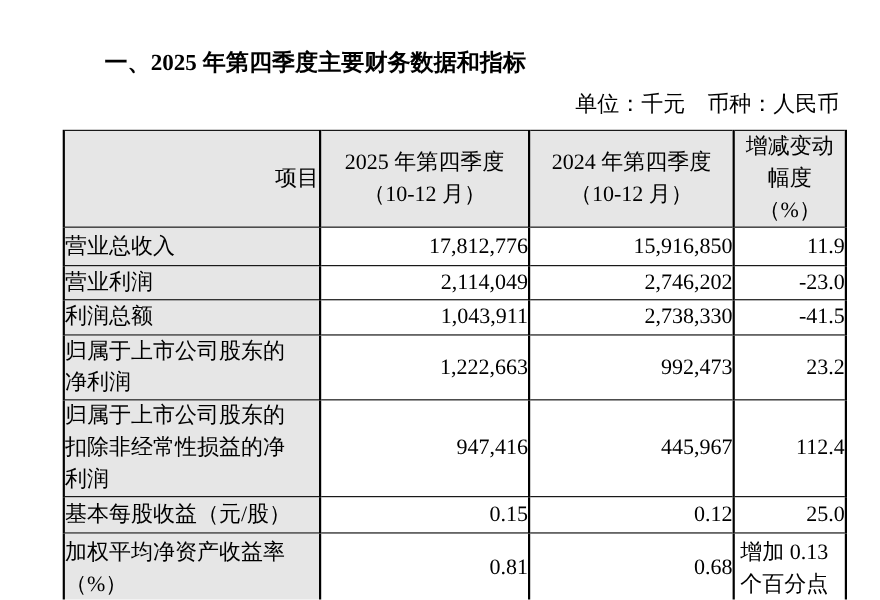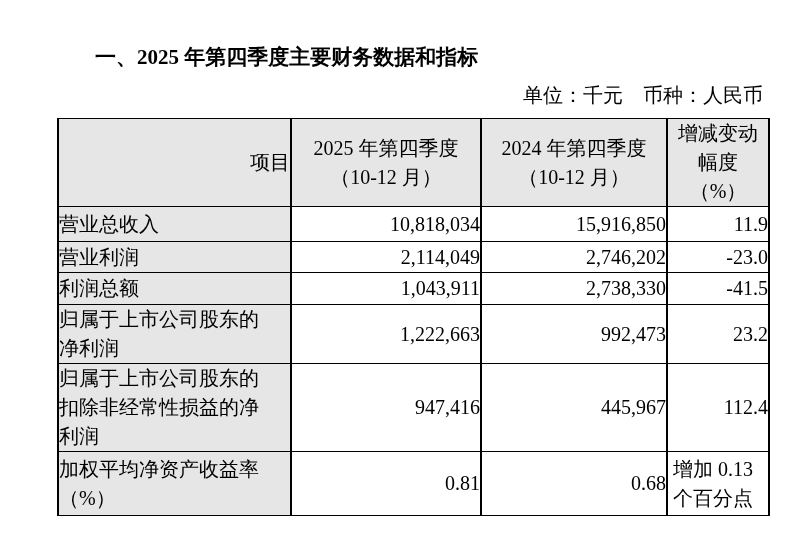--- a/index.html
+++ b/index.html
@@ -113,7 +113,7 @@
 
     <tr style="height:35px">
       <td class="cell-item shade">营业总收入</td>
-      <td class="cell-num">10,818,034</td>
+      <td class="cell-num">17,812,776</td>
       <td class="cell-num">15,916,850</td>
       <td class="cell-change">11.9</td>
     </tr>

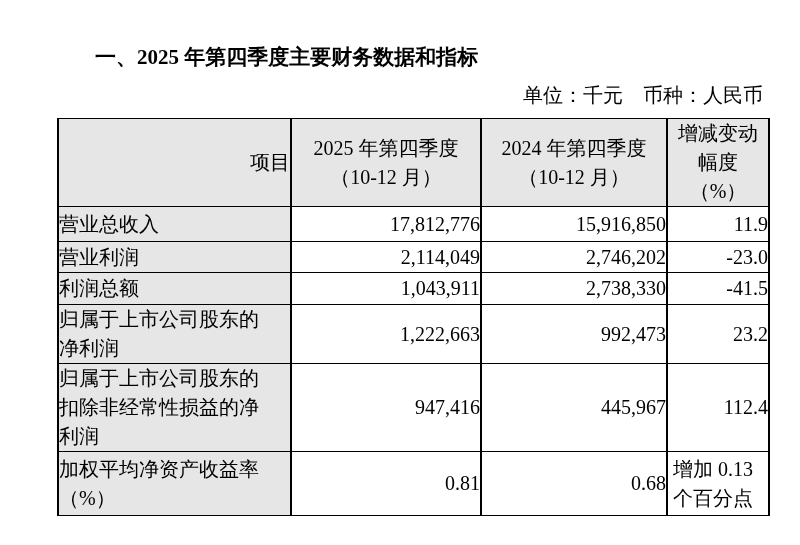--- a/index.html
+++ b/index.html
@@ -149,6 +149,12 @@
       <td class="cell-change">112.4</td>
     </tr>
 
+    <tr style="height:33px">
+      <td class="cell-item shade">基本每股收益（元/股）</td>
+      <td class="cell-num">0.15</td>
+      <td class="cell-num">0.12</td>
+      <td class="cell-change">25.0</td>
+    </tr>
 
     <tr style="height:64px">
       <td class="cell-item shade">加权平均净资产收益率

